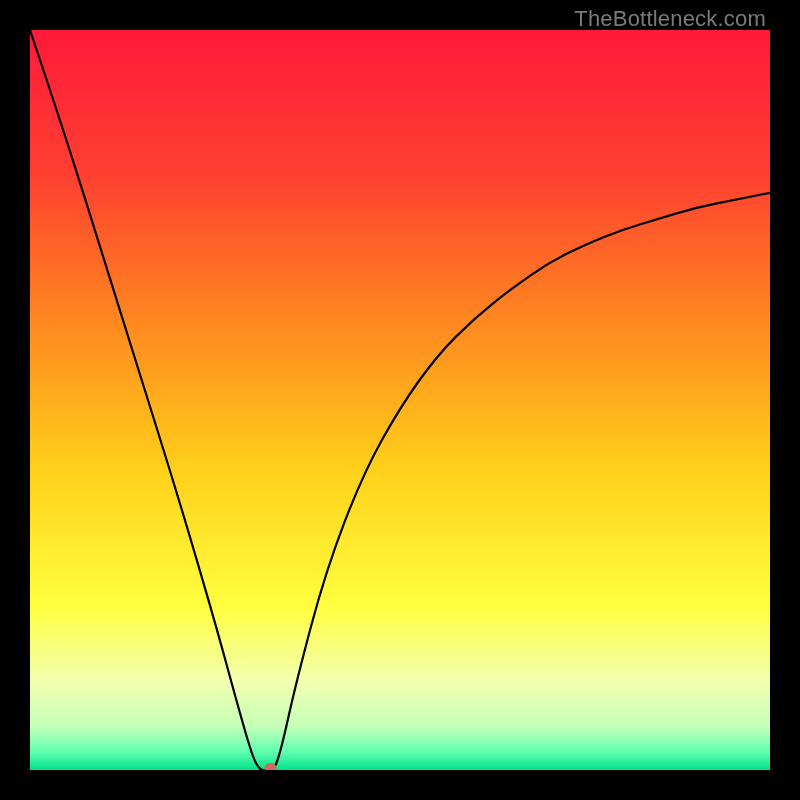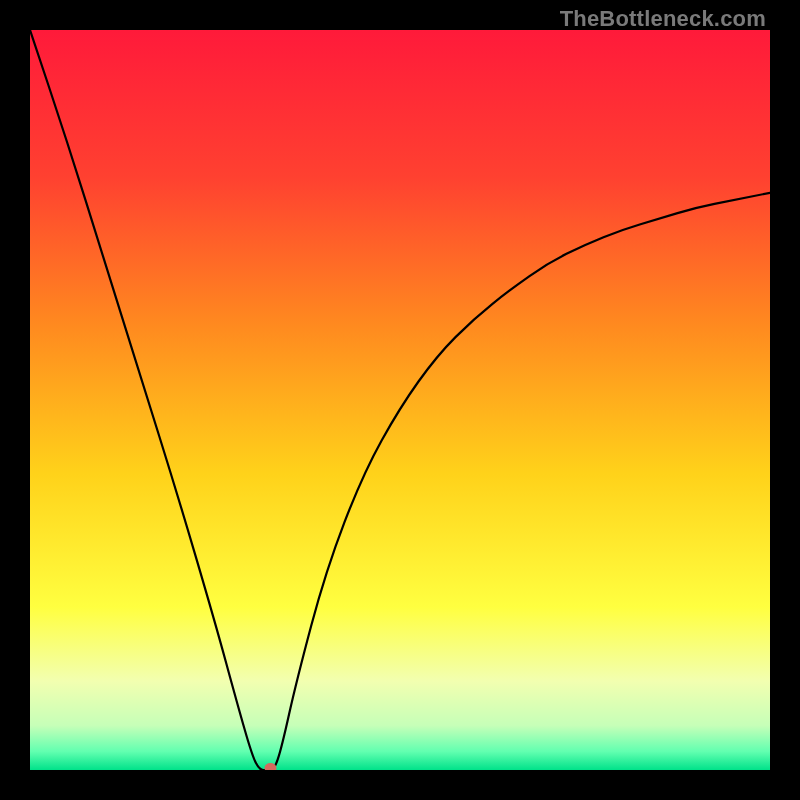--- a/index.html
+++ b/index.html
@@ -32,7 +32,7 @@
     right: 34px;
     color: #7a7a7a;
     font-size: 22px;
-    font-weight: 700;
+    font-weight: 400;
     letter-spacing: 0.2px;
     user-select: none;
   }

